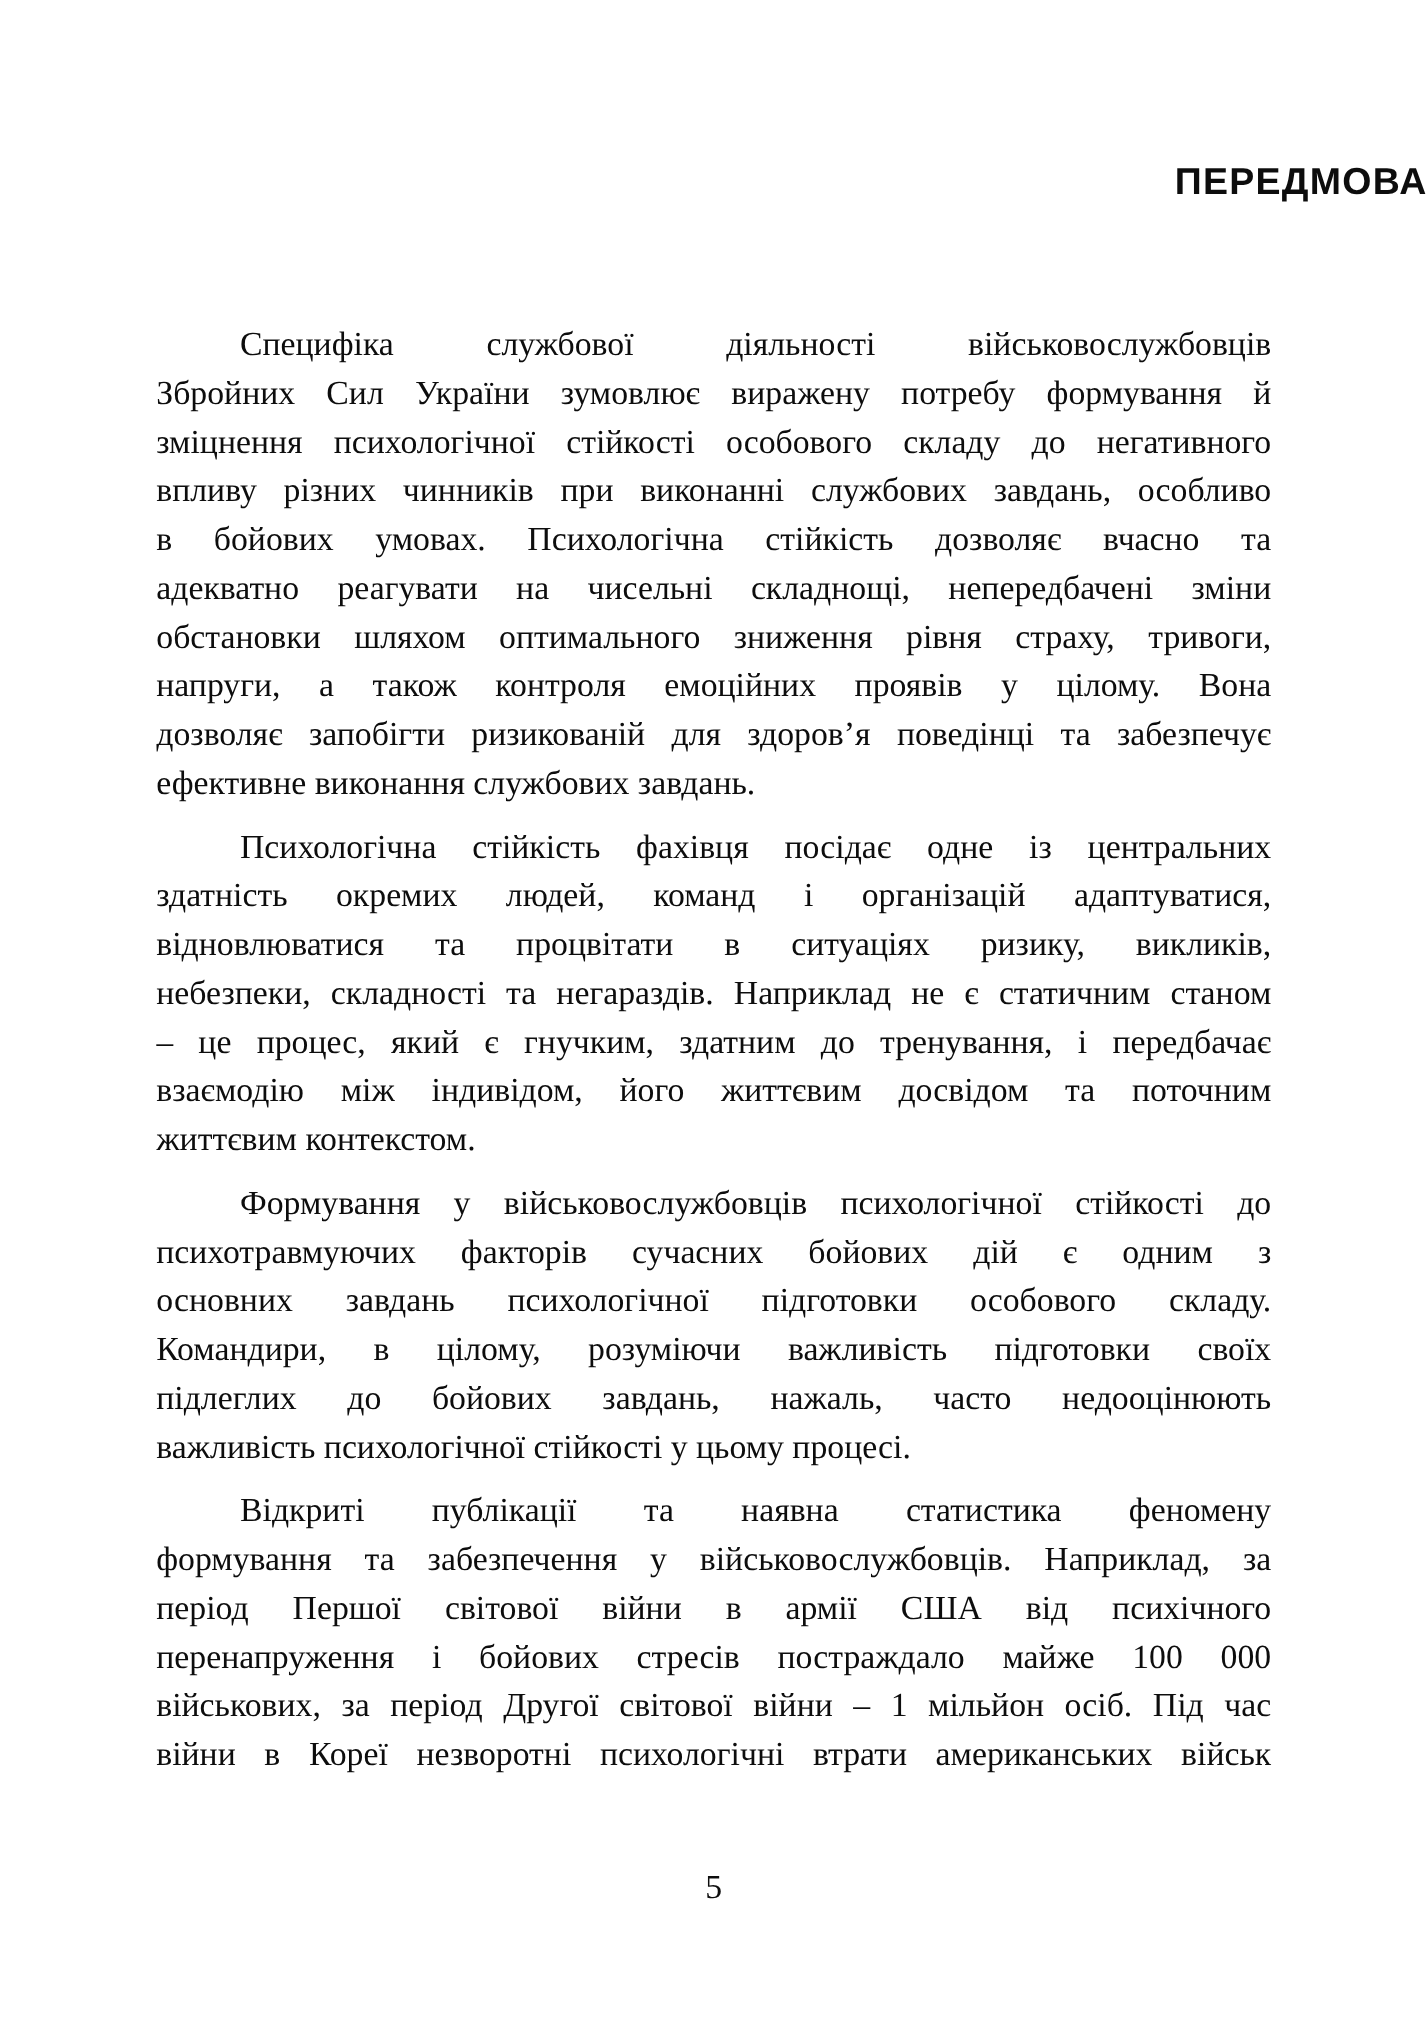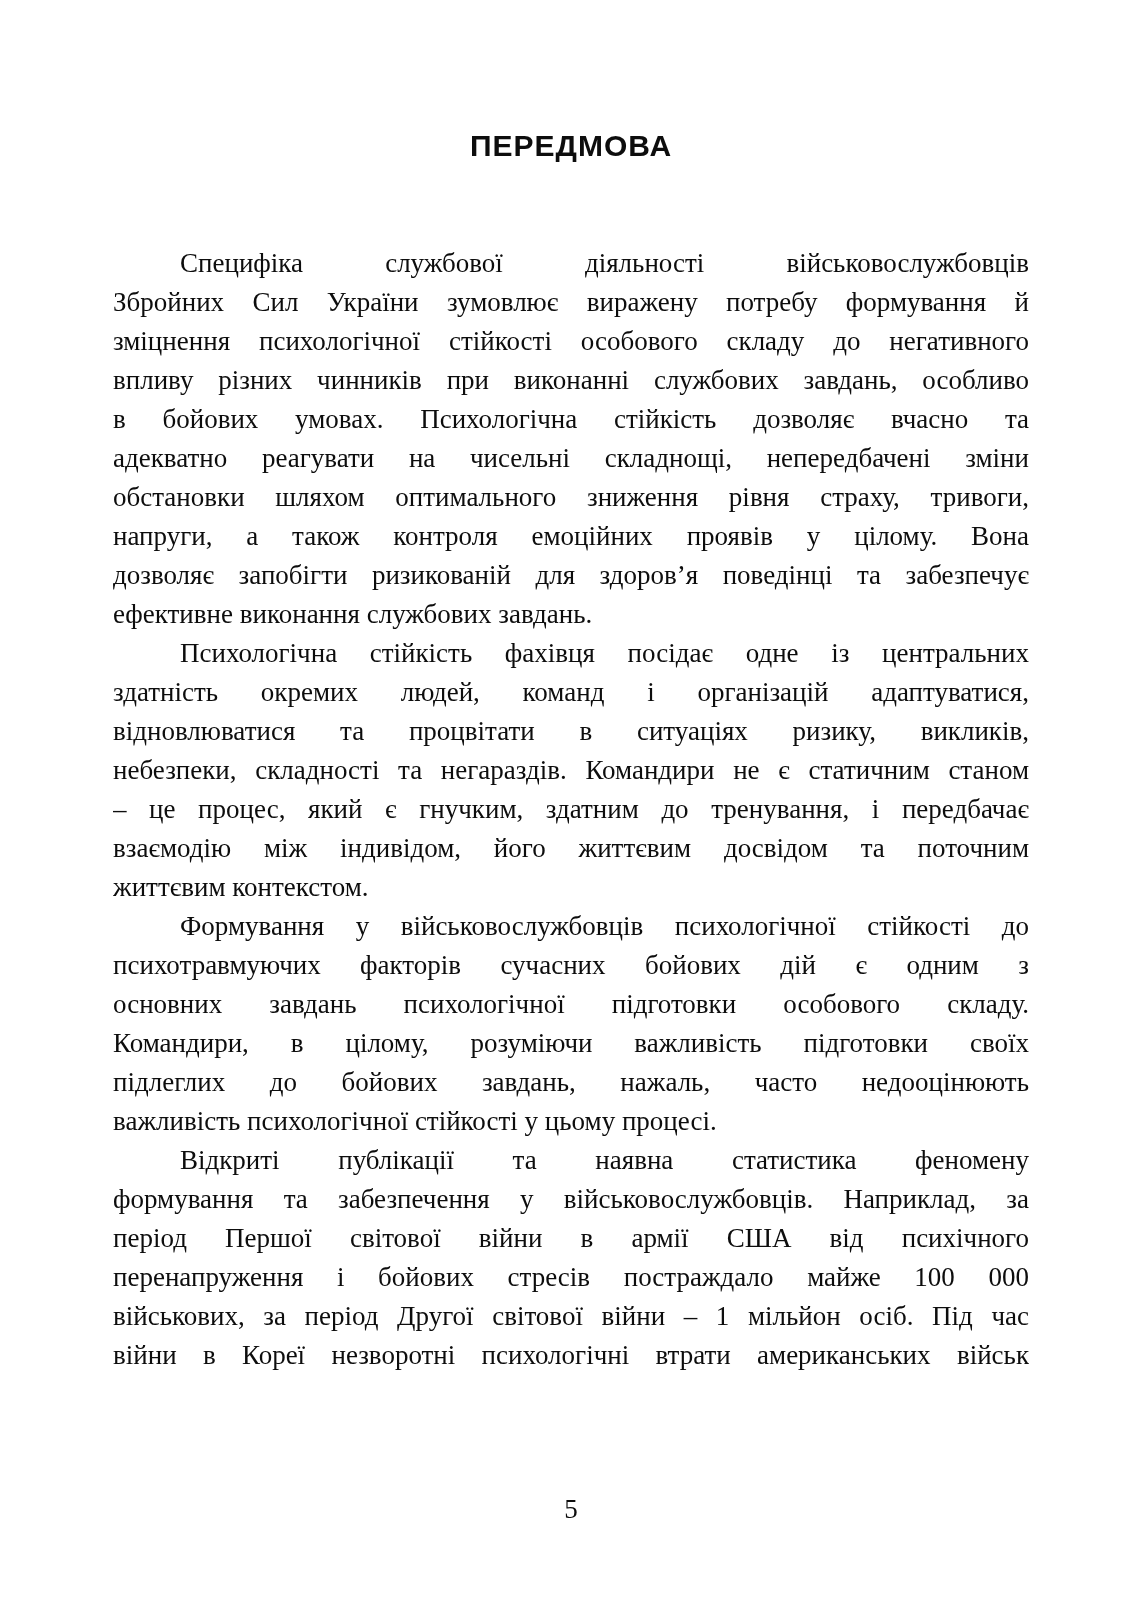--- a/index.html
+++ b/index.html
@@ -18,7 +18,7 @@
     left: 0;
     width: 100%;
     margin: 0;
-    text-align: center;
+    text-align: right;
     font-family: "Liberation Sans", sans-serif;
     font-weight: bold;
     font-size: 30px;

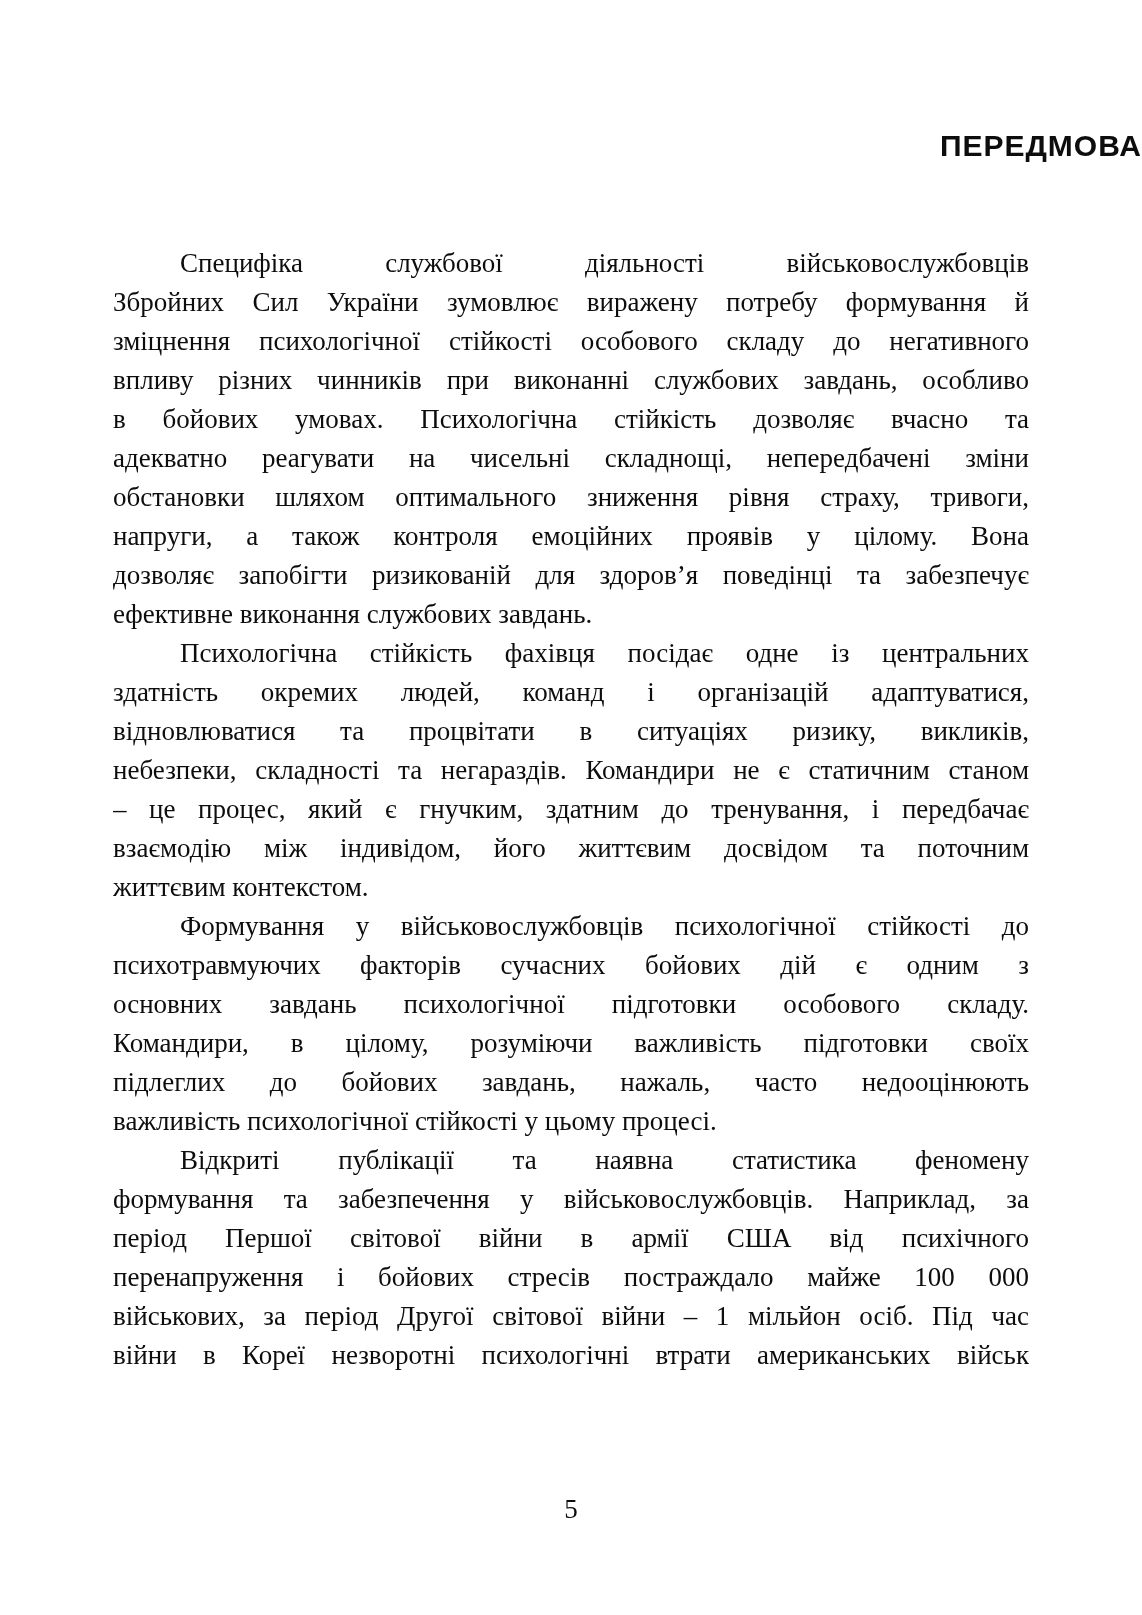--- a/index.html
+++ b/index.html
@@ -33,7 +33,7 @@
     font-size: 27px;
     line-height: 39px;
   }
-  .para { margin: 0; padding: 0; }
+  .para { margin: 12px; padding: 0; }
   .line {
     text-align: justify;
     text-align-last: justify;

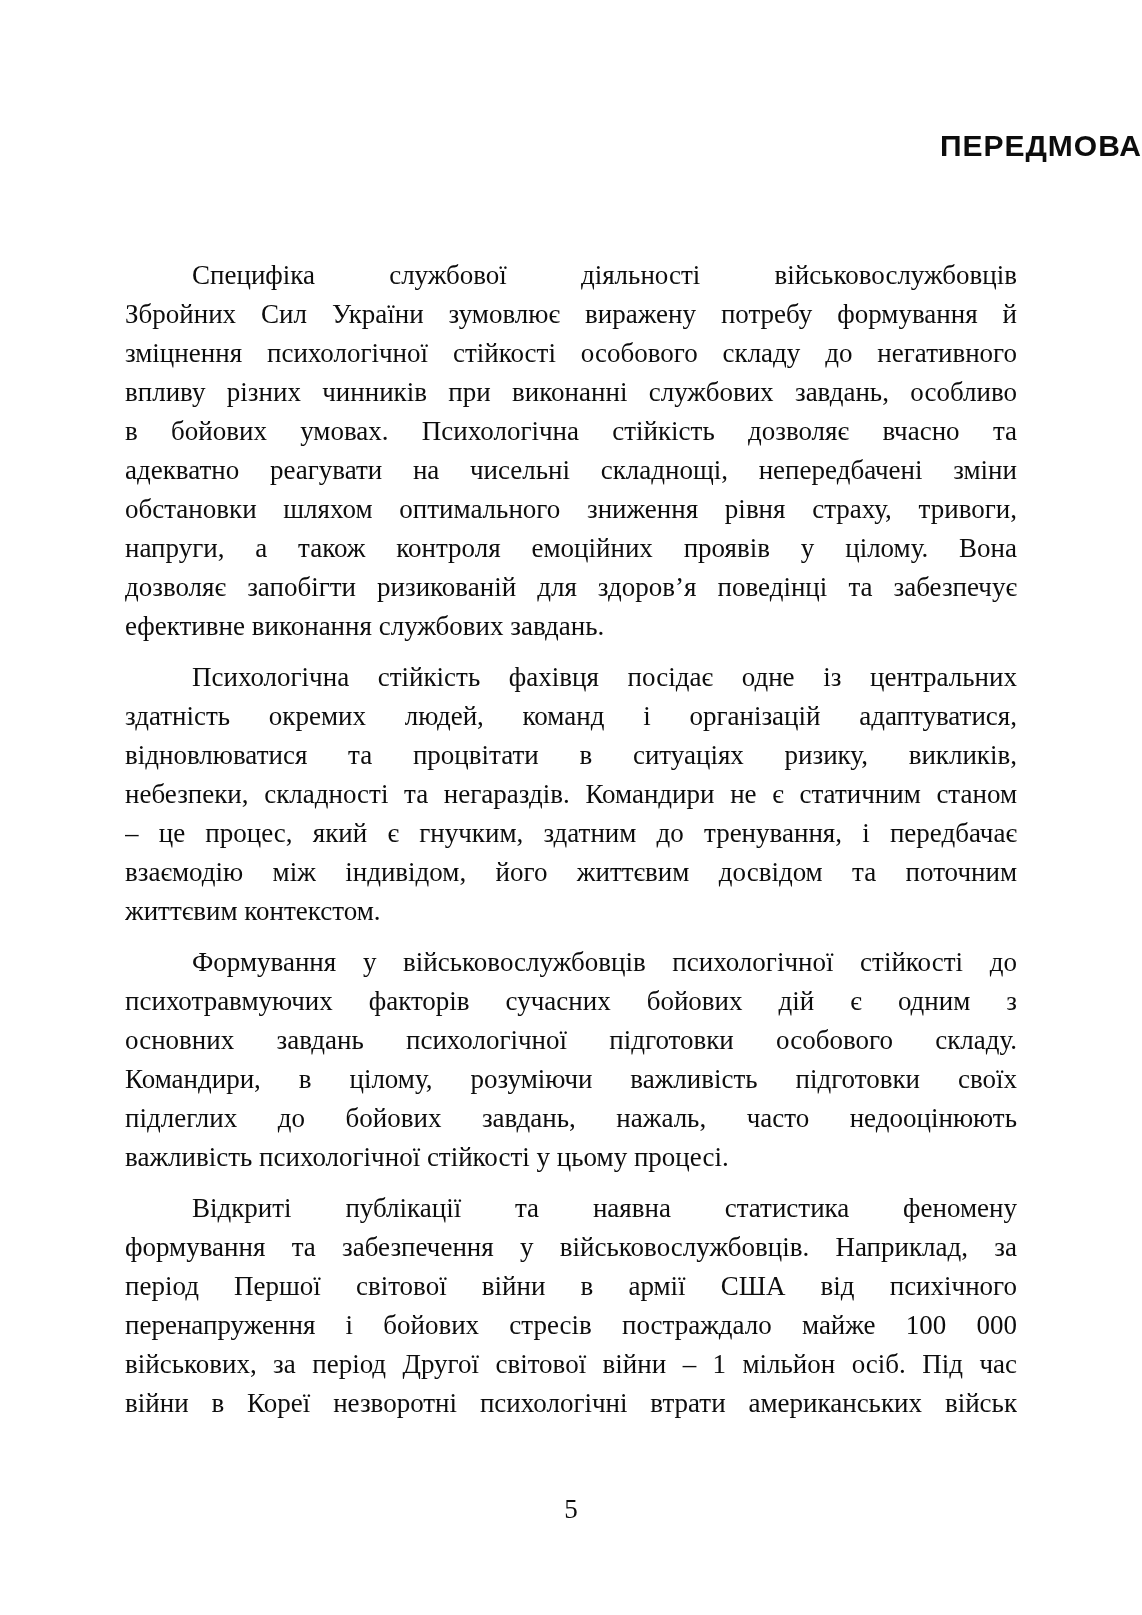--- a/index.html
+++ b/index.html
@@ -81,7 +81,7 @@
       <div class="line firstline">Психологічна стійкість фахівця посідає одне із центральних</div>
       <div class="line">здатність окремих людей, команд і організацій адаптуватися,</div>
       <div class="line">відновлюватися та процвітати в ситуаціях ризику, викликів,</div>
-      <div class="line">небезпеки, складності та негараздів. Командири не є статичним станом</div>
+      <div class="line">небезпеки, складності та негараздів. Наприклад не є статичним станом</div>
       <div class="line">– це процес, який є гнучким, здатним до тренування, і передбачає</div>
       <div class="line">взаємодію між індивідом, його життєвим досвідом та поточним</div>
       <div class="line lastline">життєвим контекстом.</div>

